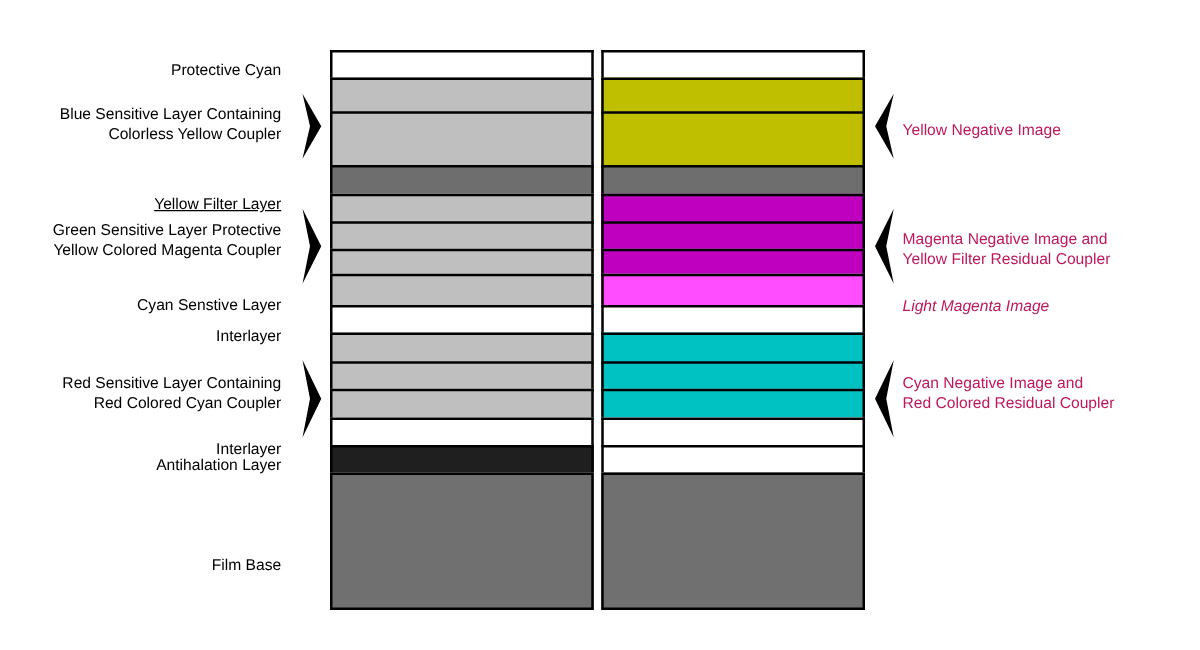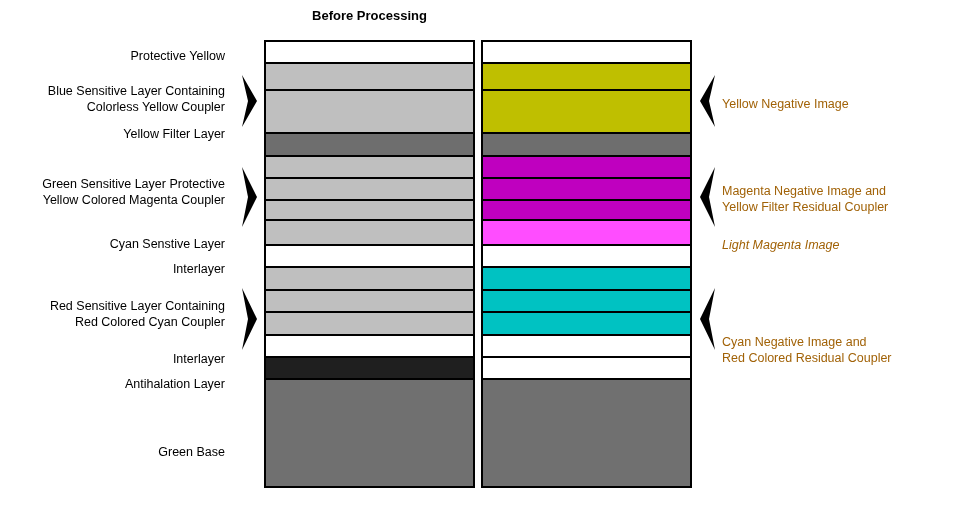--- a/index.html
+++ b/index.html
@@ -86,7 +86,6 @@
 
 <div id="page">
 
-  <div class="col-header" id="hdr-before">Before Processing</div>
 
   <div class="stack" id="stack-before">
       <div class="layer" style="height: 22px; background: rgb(255, 255, 255);"></div>

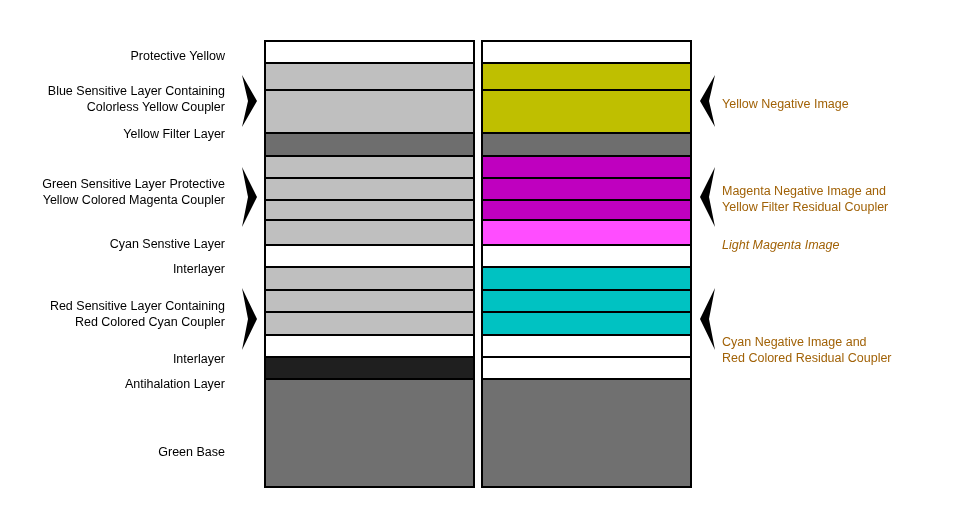--- a/index.html
+++ b/index.html
@@ -123,7 +123,7 @@
     </div>
 
   <div id="left-label-group">
-      <div class="label-left" style="top: 48px;">Protective Yellow</div>
+      <div class="label-left" style="top: 48px;">Protective Cyan</div>
       <div class="label-left" style="top: 83px;">Blue Sensitive Layer Containing
 Colorless Yellow Coupler</div>
       <div class="brace brace-left" style="top: 73px;">

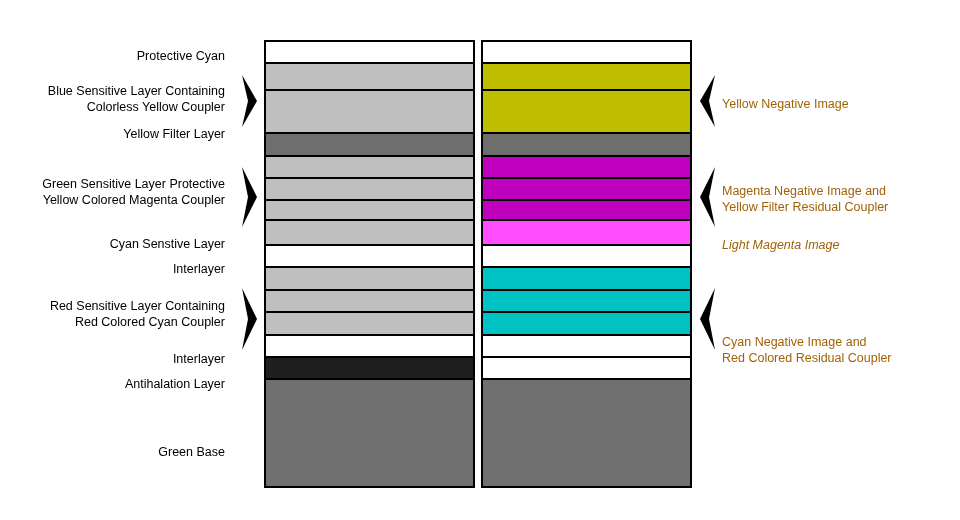--- a/index.html
+++ b/index.html
@@ -63,7 +63,7 @@
     left: 722px;
     text-align: left;
     font-size: 12.5px;
-    color: #a16207;
+    color: #be185d;
     line-height: 16px;
     white-space: pre-line;
   }

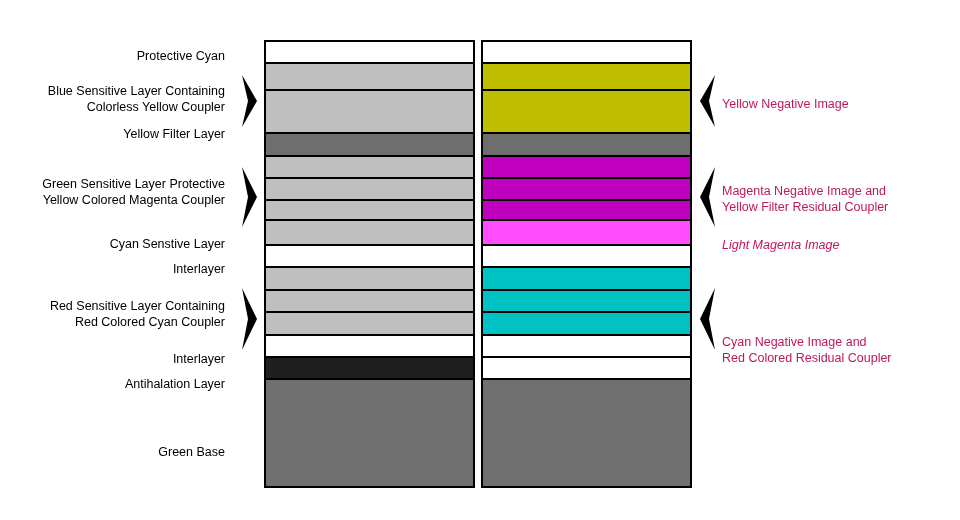--- a/index.html
+++ b/index.html
@@ -131,7 +131,7 @@
           <path d="M2,2 L17,28 L2,54 L8,28 Z" fill="#000000"></path>
         </svg>
       </div>
-      <div class="label-left" style="top: 126px;">Yellow Filter Layer</div>
+      <div class="label-left" style="top: 155px; text-decoration: underline;">Yellow Filter Layer</div>
       <div class="label-left" style="top: 176px;">Green Sensitive Layer Protective
 Yellow Colored Magenta Coupler</div>
       <div class="brace brace-left" style="top: 165px;">

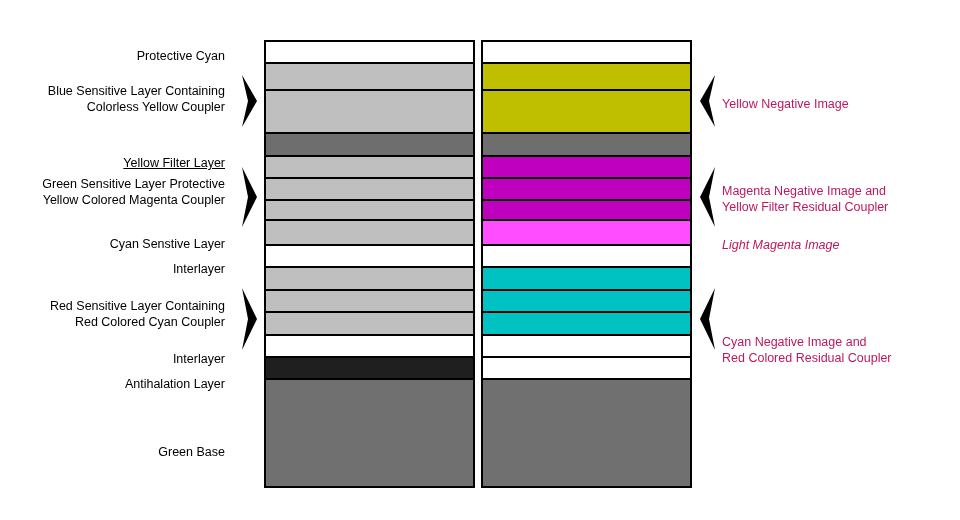--- a/index.html
+++ b/index.html
@@ -168,7 +168,7 @@
         </svg>
       </div>
       <div class="label-right" style="top: 237px; font-style: italic;">Light Magenta Image</div>
-      <div class="label-right" style="top: 298px; margin-top: 36px;">Cyan Negative Image and
+      <div class="label-right" style="top: 298px;">Cyan Negative Image and
 Red Colored Residual Coupler</div>
       <div class="brace brace-right" style="top: 286px;">
         <svg width="20" height="66" viewBox="0 0 20 66">

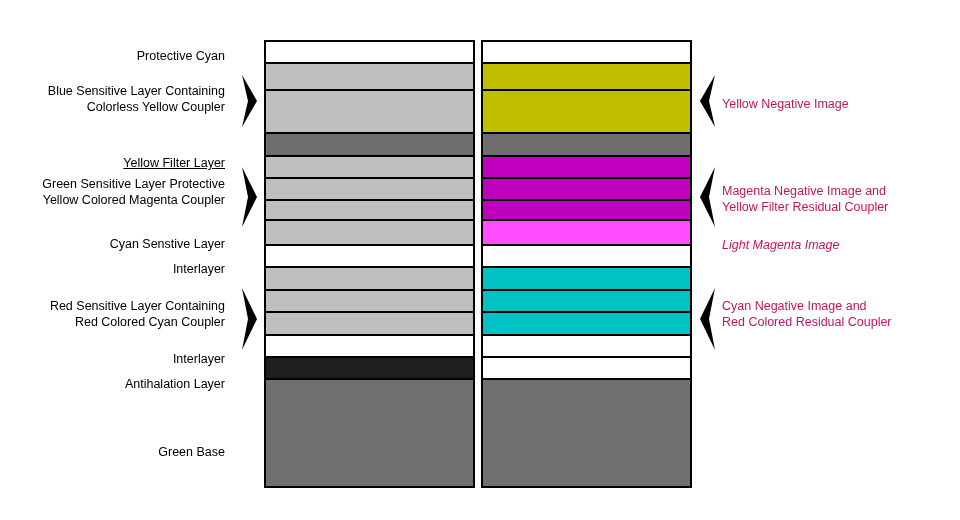--- a/index.html
+++ b/index.html
@@ -149,7 +149,7 @@
         </svg>
       </div>
       <div class="label-left" style="top: 351px;">Interlayer</div>
-      <div class="label-left" style="top: 376px; margin-left: 40px;">Antihalation Layer</div>
+      <div class="label-left" style="top: 364px; margin-left: 40px;">Antihalation Layer</div>
       <div class="label-left" style="top: 444px;">Green Base</div>
     </div>
 

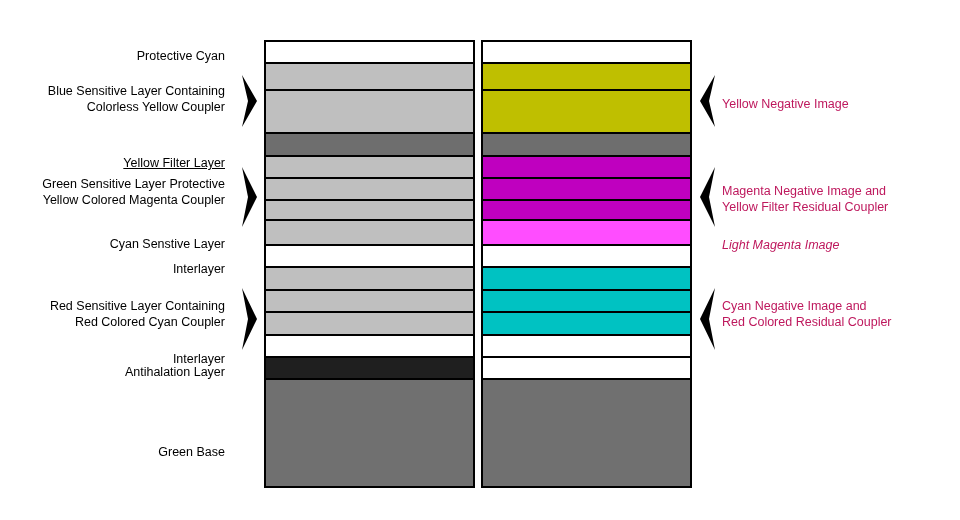--- a/index.html
+++ b/index.html
@@ -150,7 +150,7 @@
       </div>
       <div class="label-left" style="top: 351px;">Interlayer</div>
       <div class="label-left" style="top: 364px; margin-left: 40px;">Antihalation Layer</div>
-      <div class="label-left" style="top: 444px;">Green Base</div>
+      <div class="label-left" style="top: 444px;">Film Base</div>
     </div>
 
   <div id="right-label-group">

